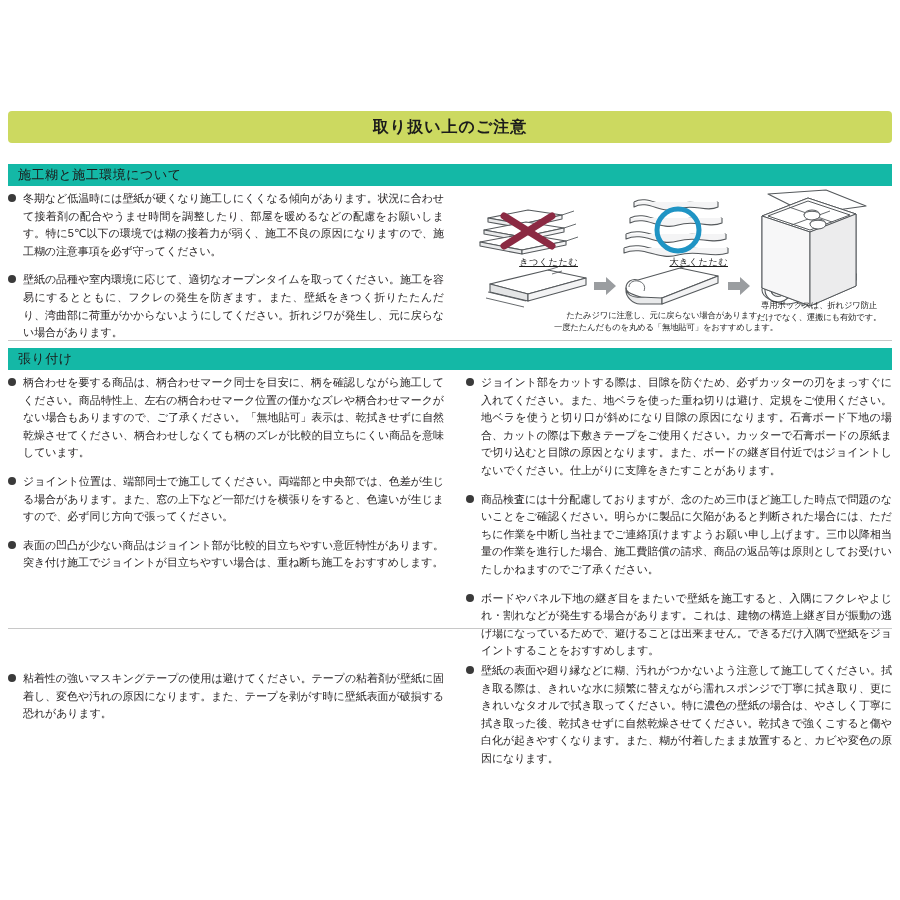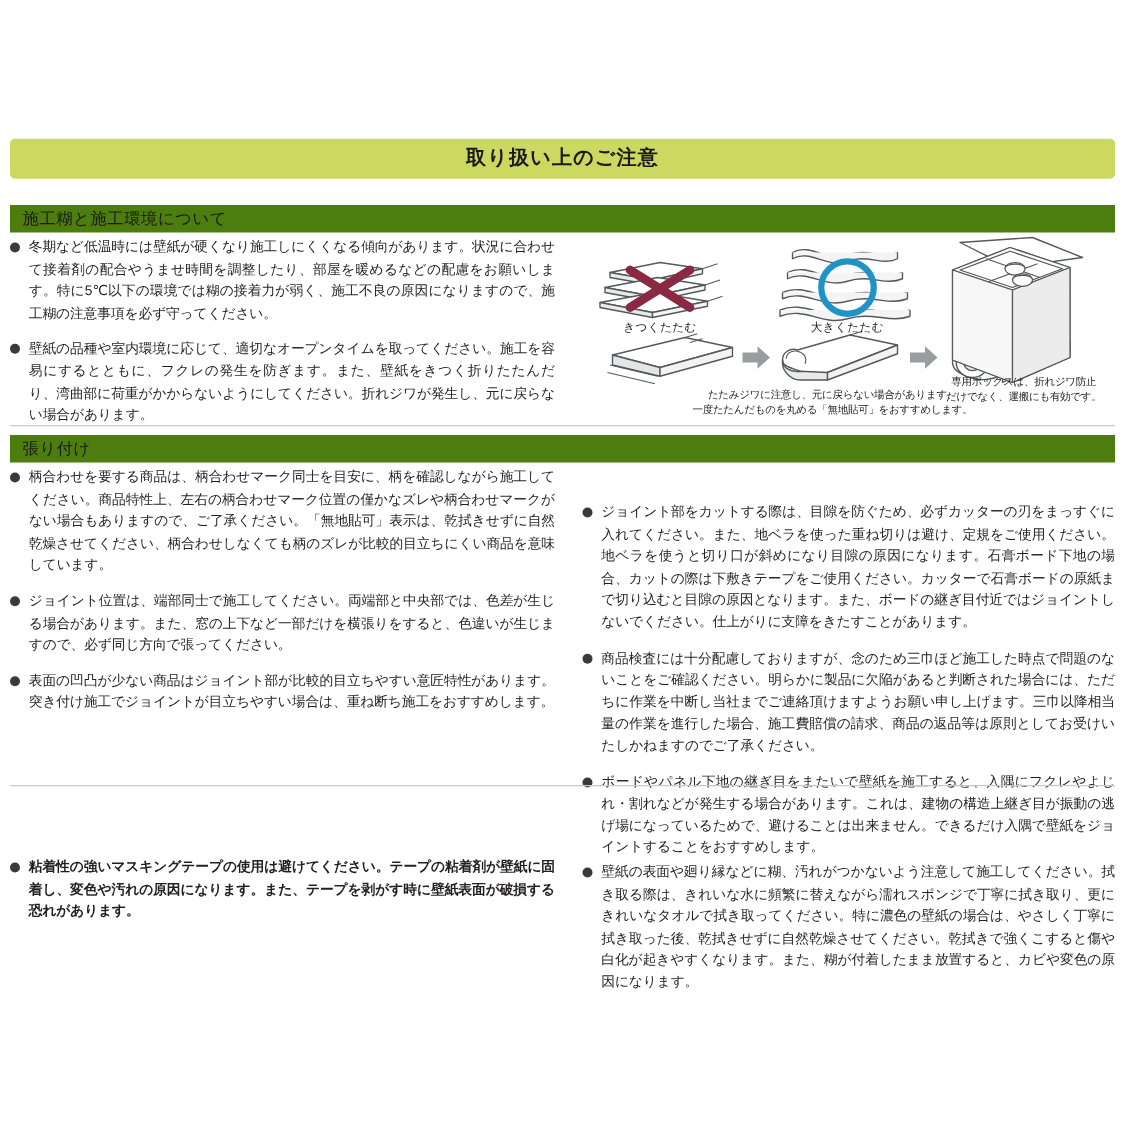--- a/index.html
+++ b/index.html
@@ -53,7 +53,7 @@
     left: 8px;
     width: 884px;
     height: 22px;
-    background: #4d7c0f;
+    background: #14b8a6;
     display: flex;
     align-items: center;
   }

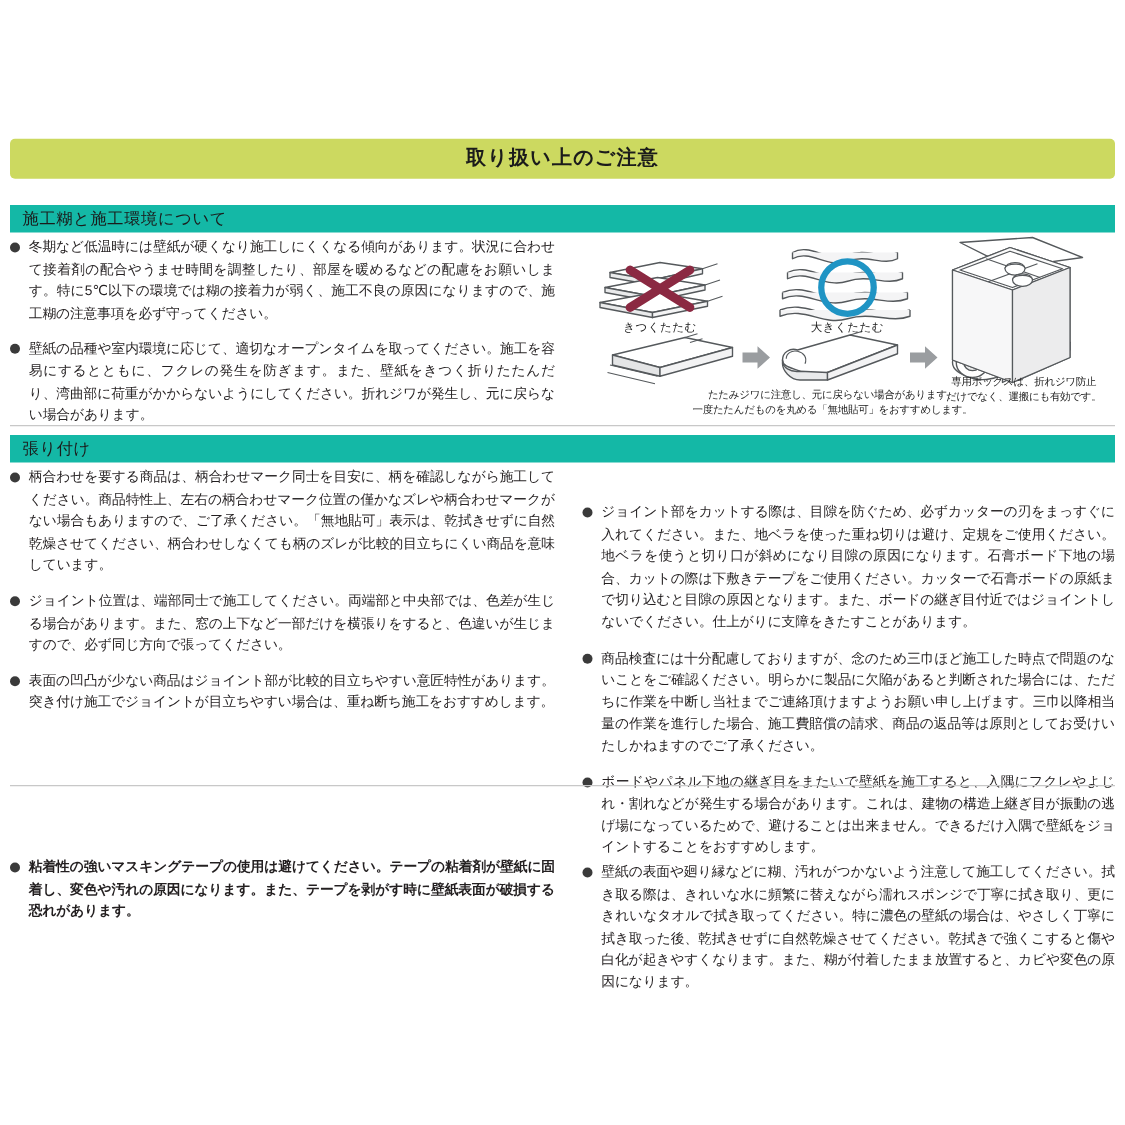--- a/index.html
+++ b/index.html
@@ -127,9 +127,10 @@
   }
   .fold-label {
     font-size: 9.2px;
-    text-align: center;
+    text-align: right;
     color: #1b1b1b;
     letter-spacing: 0.4px;
+    text-decoration: underline;
   }
 </style>
 </head>

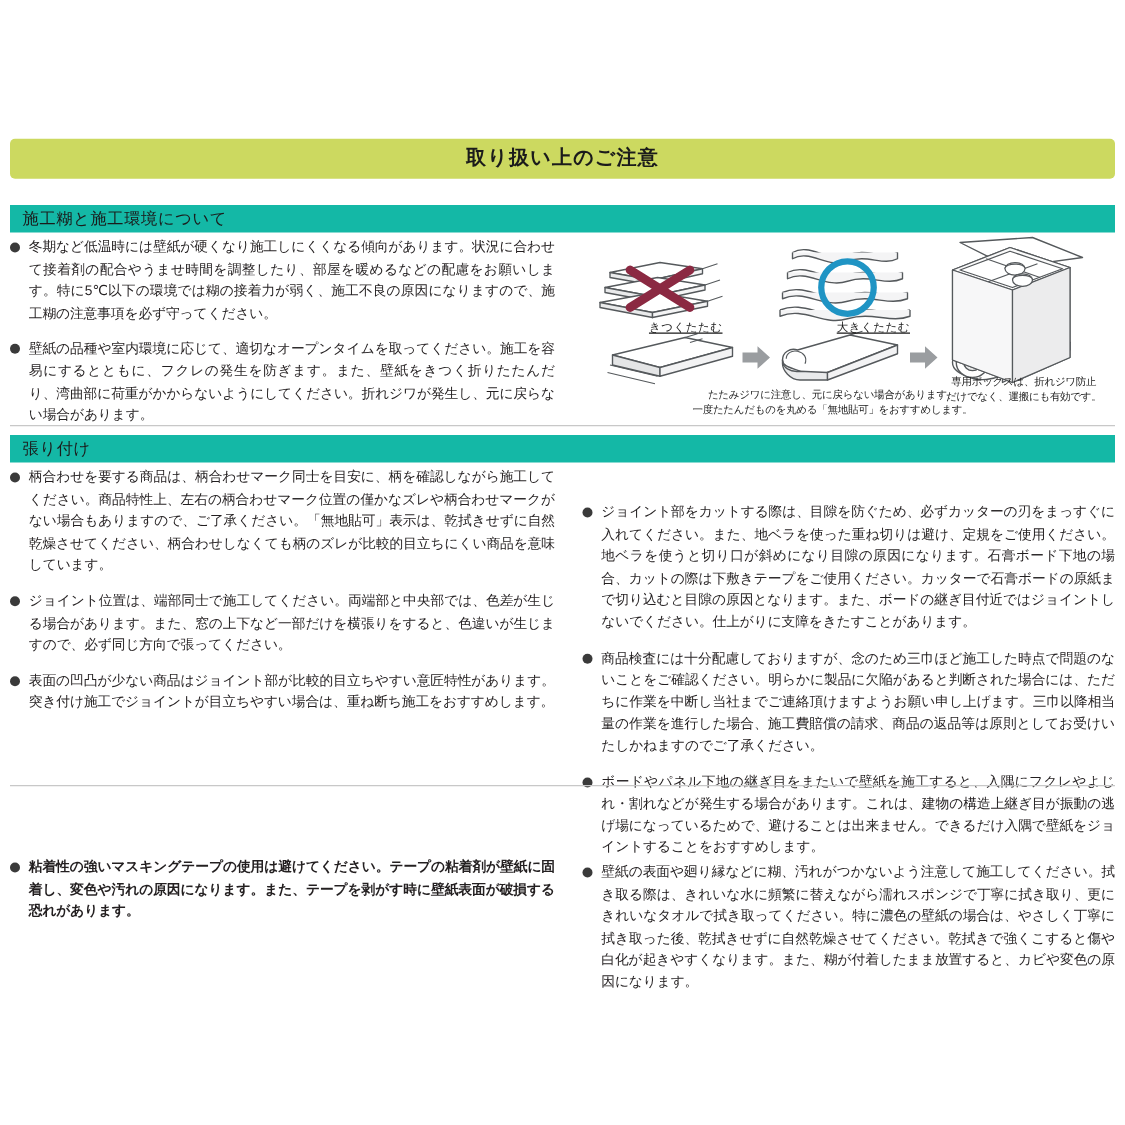--- a/index.html
+++ b/index.html
@@ -85,7 +85,7 @@
     box-sizing: border-box;
   }
   .col-left  { left: 8px;   width: 436px; }
-  .col-right { left: 466px; width: 426px; margin-top: 28px; }
+  .col-right { left: 466px; width: 426px; }
 
   .para {
     position: relative;

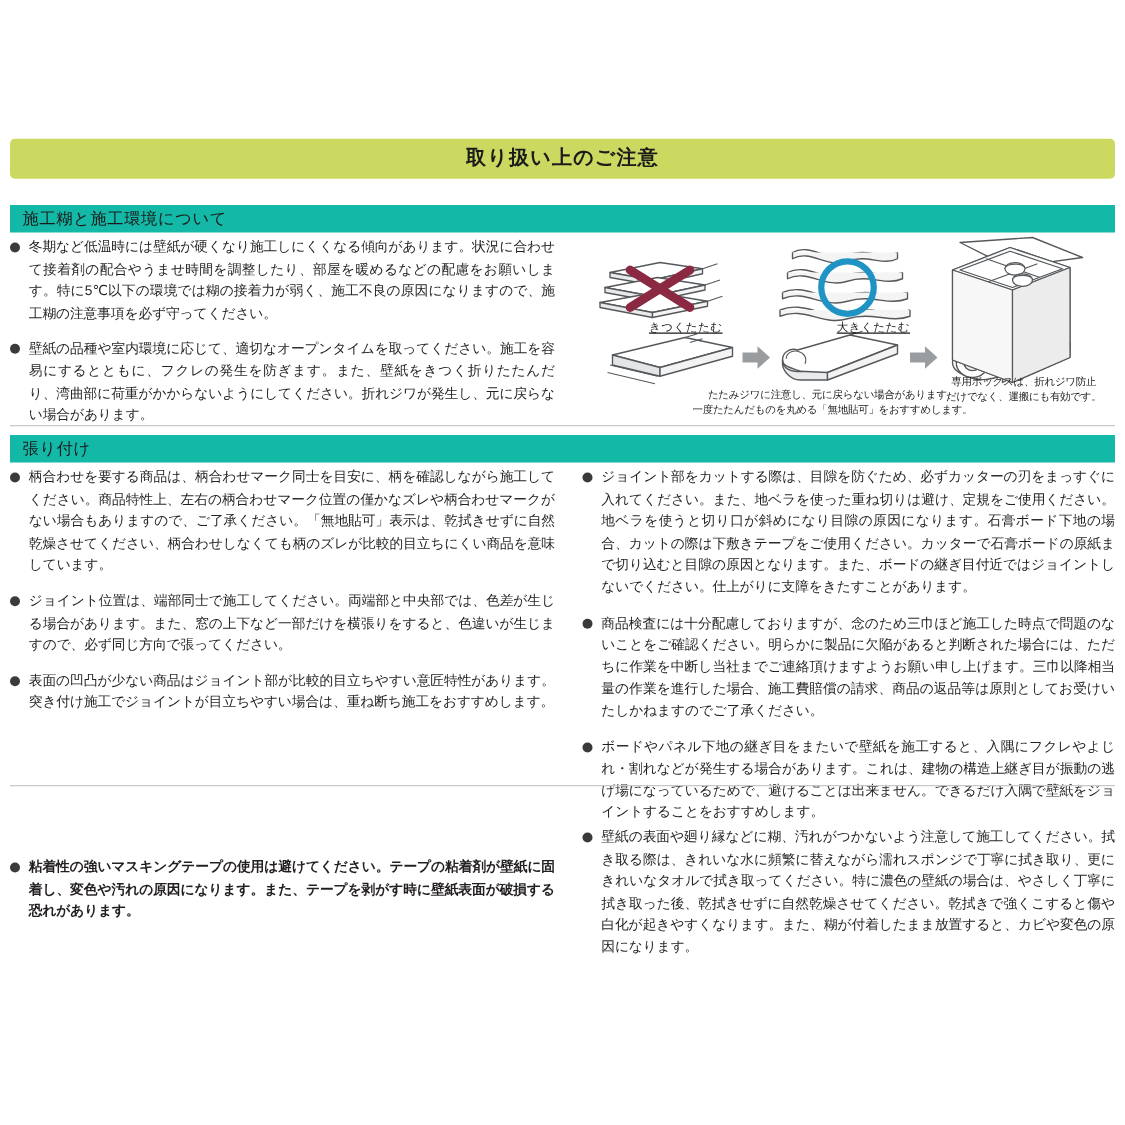--- a/index.html
+++ b/index.html
@@ -308,7 +308,7 @@
   <div class="rule" id="rule-2"></div>
 
 
-  <div class="col col-left" style="top:686px;font-weight:bold;">
+  <div class="col col-left" style="top:670px;">
     <div class="para">
       <span class="bullet"></span>
       <span>粘着性の強いマスキングテープの使用は避けてください。テープの粘着剤が壁紙に固着し、変色や汚れの原因になります。また、テープを剥がす時に壁紙表面が破損する恐れがあります。</span>

